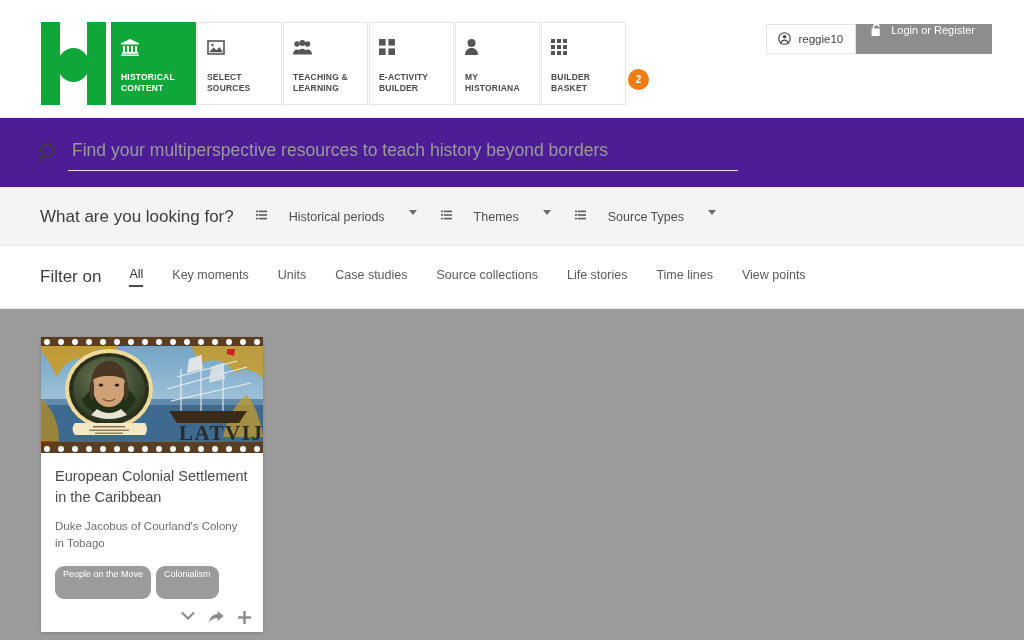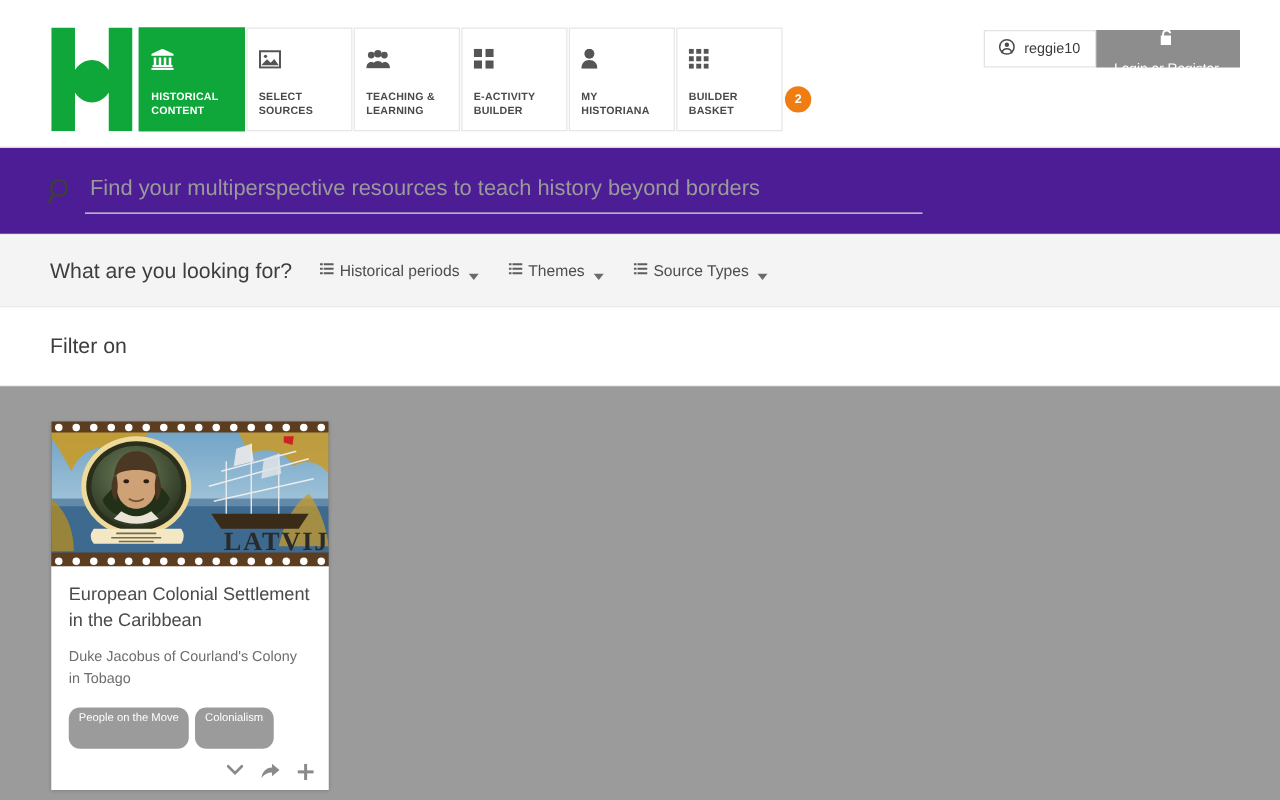--- a/index.html
+++ b/index.html
@@ -99,7 +99,7 @@
     cursor: pointer;
   }
   .login-btn {
-    display: flex; align-items: center;
+    display: flex; 
     gap: 9px;
     background: #8d8d8d;
     color: #ffffff;
@@ -107,7 +107,6 @@
     font-size: 11px;
     cursor: pointer;
     white-space: nowrap;
-    flex-direction: column;
   }
 
   

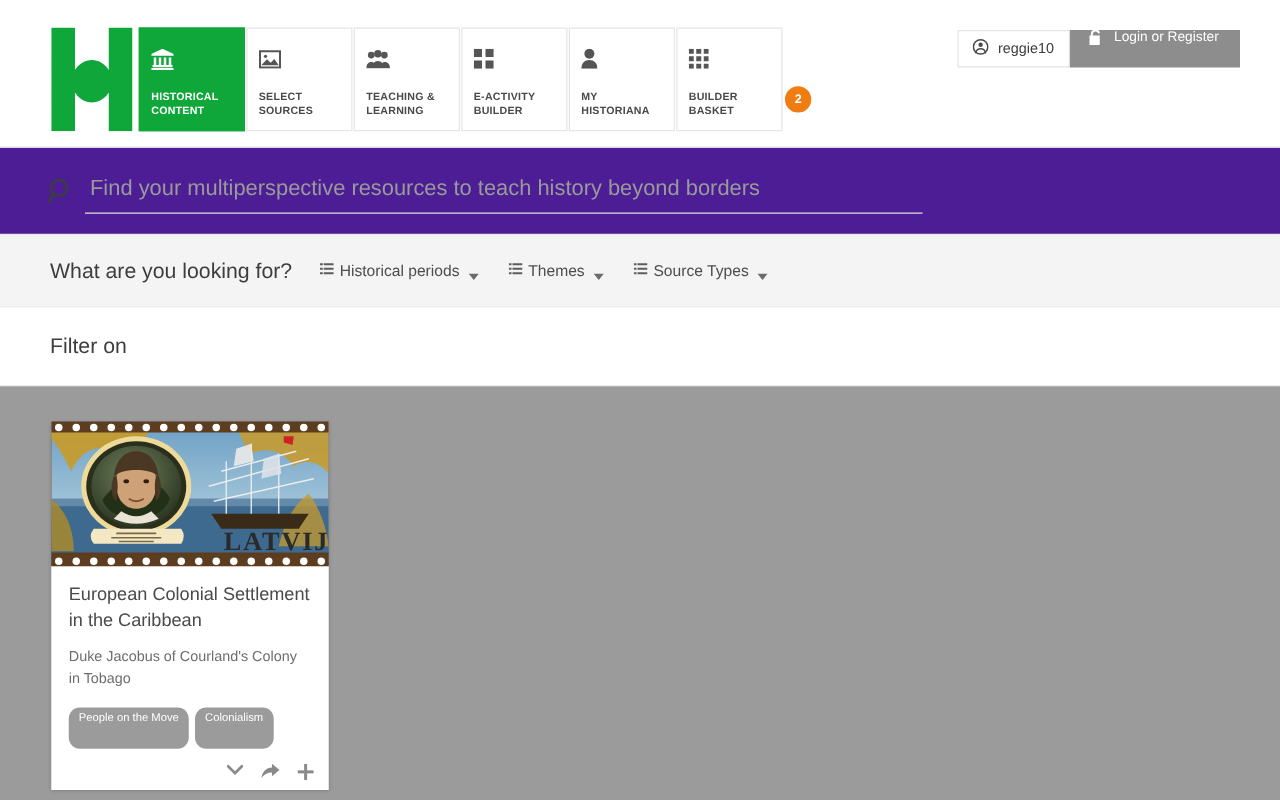--- a/index.html
+++ b/index.html
@@ -151,8 +151,8 @@
   }
   .dropdown {
     display: flex;
-    align-items: flex-end;
-    gap: 5px;
+    align-items: flex-start;
+    gap: 22px;
     font-size: 12.5px;
     color: #4d4d4d;
     margin-right: 24px;

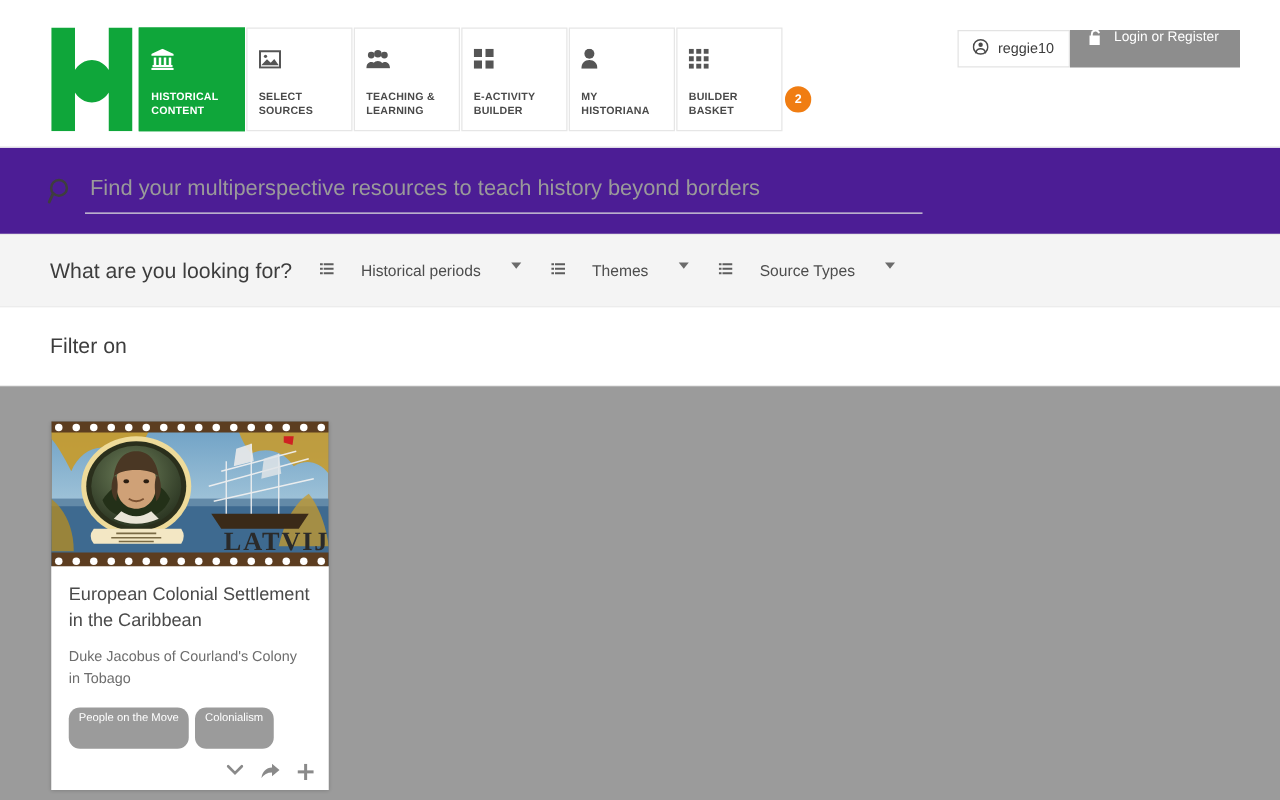--- a/index.html
+++ b/index.html
@@ -439,6 +439,16 @@
 
 <div class="filter-band">
   <div class="filter-title">Filter on</div>
+  <div class="tabs">
+    <div class="tab active">All</div>
+    <div class="tab">Key moments</div>
+    <div class="tab">Units</div>
+    <div class="tab">Case studies</div>
+    <div class="tab">Source collections</div>
+    <div class="tab">Life stories</div>
+    <div class="tab">Time lines</div>
+    <div class="tab">View points</div>
+  </div>
 </div>
 
 <div class="content">

